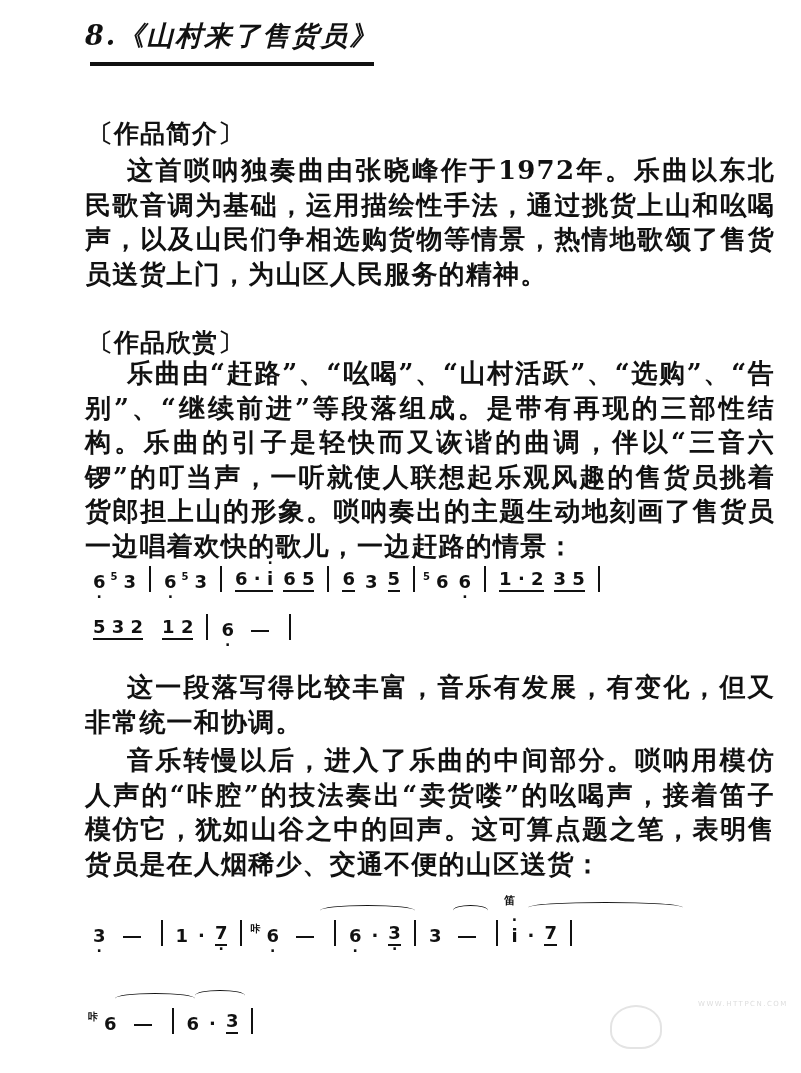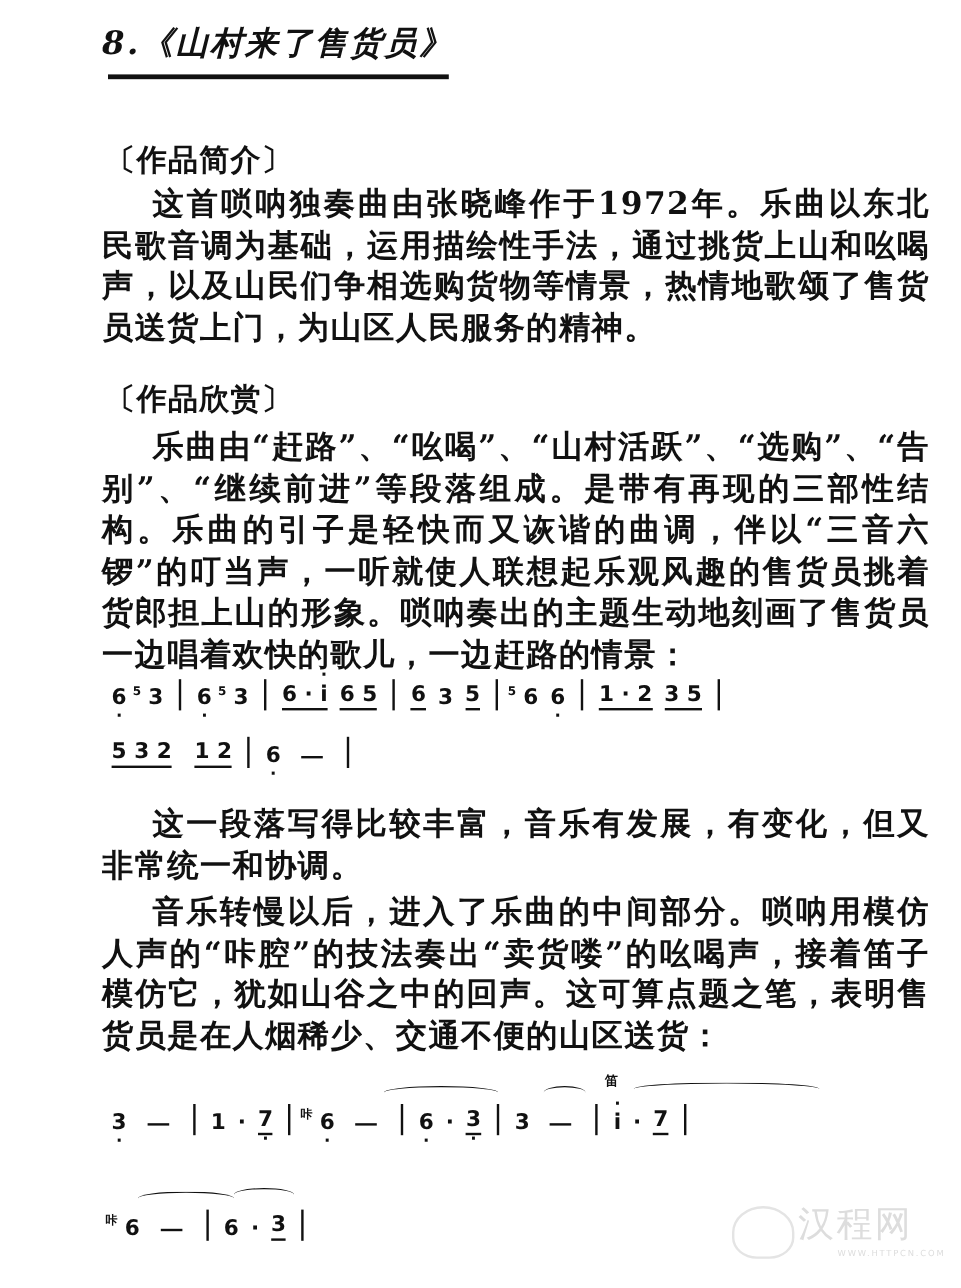--- a/index.html
+++ b/index.html
@@ -33,7 +33,7 @@
 <div class="heading" style="top:117px">〔作品简介〕</div>
 <div class="para" style="top:153px">这首唢呐独奏曲由张晓峰作于1972年。乐曲以东北民歌音调为基础，运用描绘性手法，通过挑货上山和吆喝声，以及山民们争相选购货物等情景，热情地歌颂了售货员送货上门，为山区人民服务的精神。</div>
 
-<div class="heading" style="top:316px">〔作品欣赏〕</div>
+<div class="heading" style="top:326px">〔作品欣赏〕</div>
 <div class="para" style="top:356px">乐曲由“赶路”、“吆喝”、“山村活跃”、“选购”、“告别”、“继续前进”等段落组成。是带有再现的三部性结构。乐曲的引子是轻快而又诙谐的曲调，伴以“三音六锣”的叮当声，一听就使人联想起乐观风趣的售货员挑着货郎担上山的形象。唢呐奏出的主题生动地刻画了售货员一边唱着欢快的歌儿，一边赶路的情景：</div>
 
 <div class="score-line" style="top:566px">

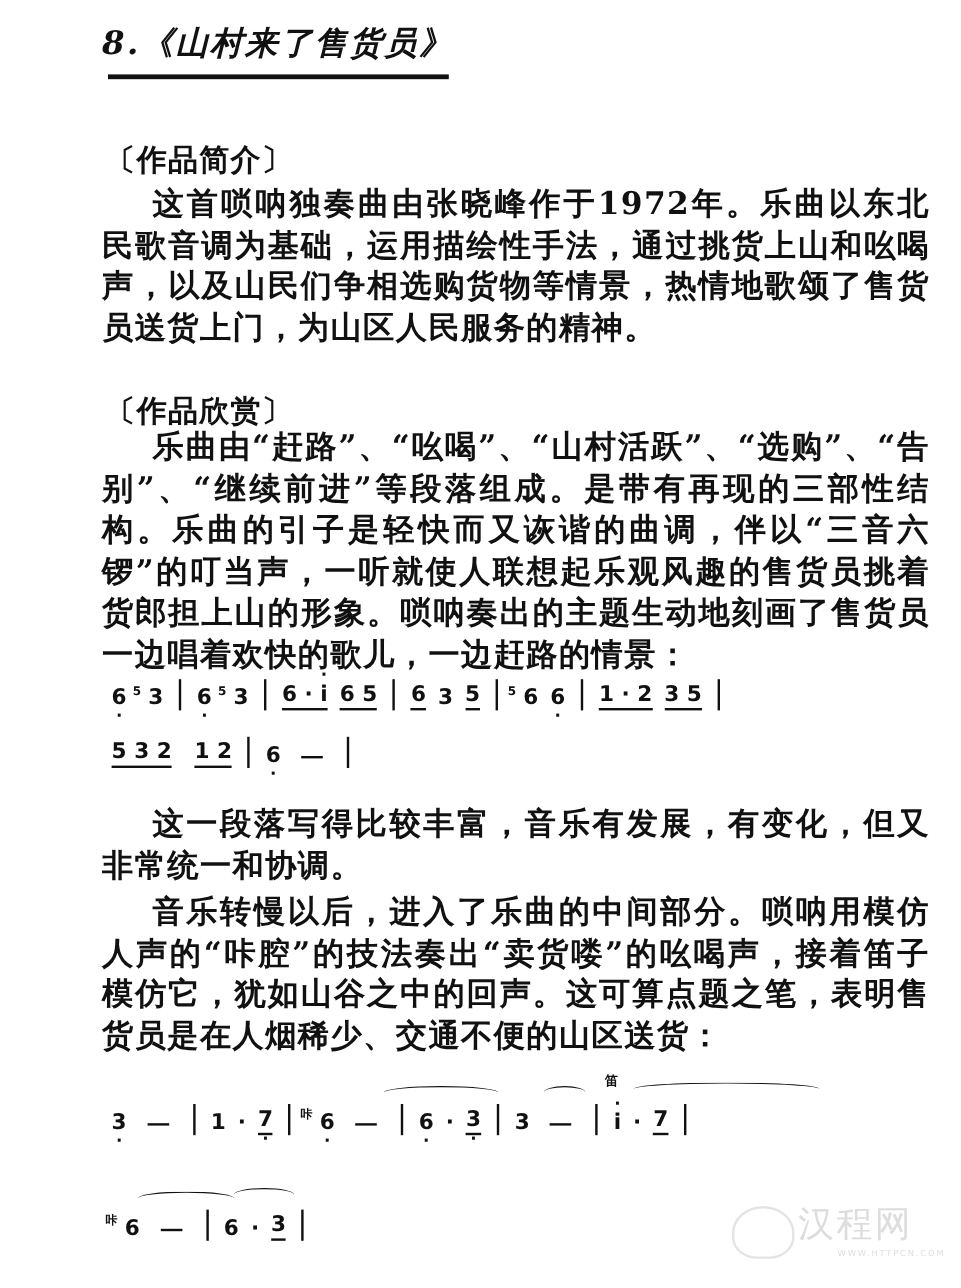--- a/index.html
+++ b/index.html
@@ -117,7 +117,6 @@
 
 <div class="watermark">
   <span class="logo"></span>
-  <span class="big">汉程网</span>
   <span class="small">WWW.HTTPCN.COM</span>
 </div>
 

